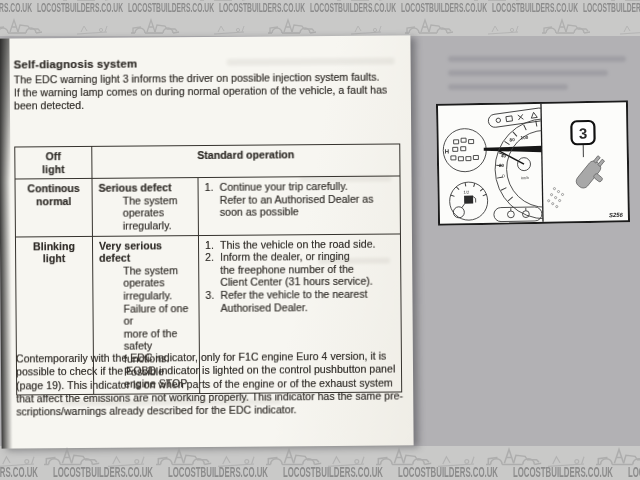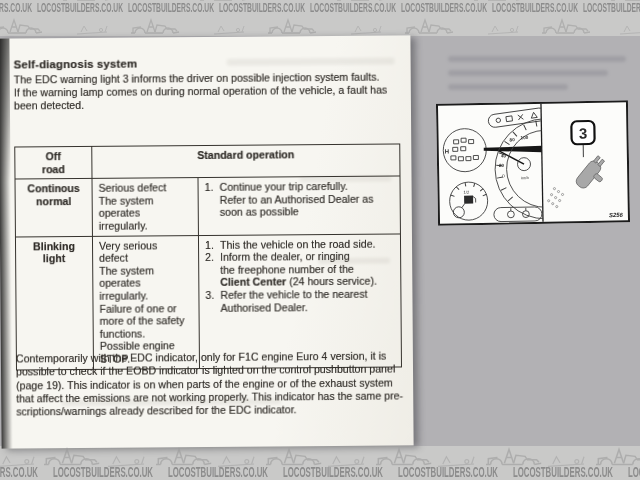--- a/index.html
+++ b/index.html
@@ -129,7 +129,7 @@
       <tbody>
             <tr style="height:29px">
         <td class="c1">Off
-road</td>
+light</td>
         <td class="hdr" colspan="2">Standard operation</td>
       </tr>
       <tr style="height:49px">

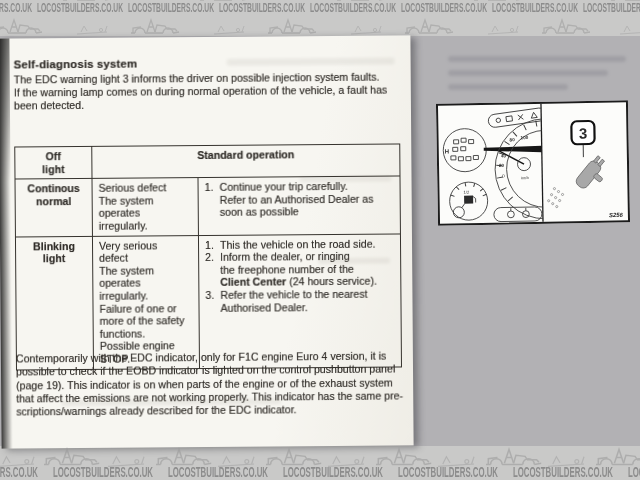--- a/index.html
+++ b/index.html
@@ -37,7 +37,7 @@
                 line-height:12.6px;vertical-align:top;}
   td.c1{text-align:center;vertical-align:middle;font-weight:bold;white-space:pre-line;}
   td.hdr{font-weight:bold;text-align:center;vertical-align:middle;}
-  .defect-title{font-weight:normal;white-space:pre-line;}
+  .defect-title{font-weight:bold;white-space:pre-line;}
   .defect-desc{white-space:pre-line;}
   .action{display:flex;}
   .action .n{width:15px;flex:none;}

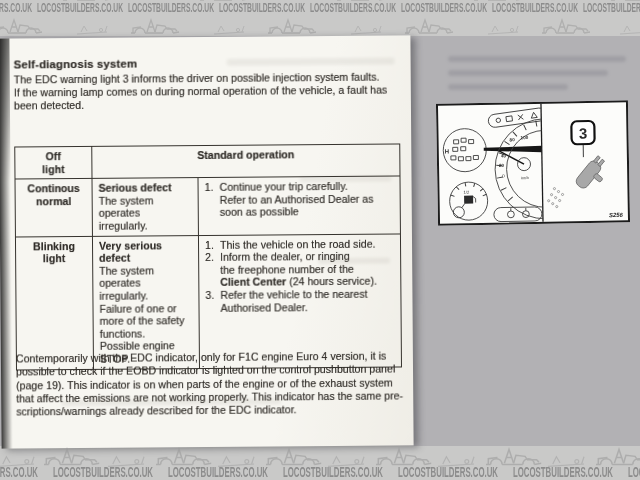--- a/index.html
+++ b/index.html
@@ -38,7 +38,7 @@
   td.c1{text-align:center;vertical-align:middle;font-weight:bold;white-space:pre-line;}
   td.hdr{font-weight:bold;text-align:center;vertical-align:middle;}
   .defect-title{font-weight:bold;white-space:pre-line;}
-  .defect-desc{white-space:pre-line;}
+  .defect-desc{white-space:pre-line;margin-left:24px;}
   .action{display:flex;}
   .action .n{width:15px;flex:none;}
   .action .t{flex:1;white-space:pre-line;}

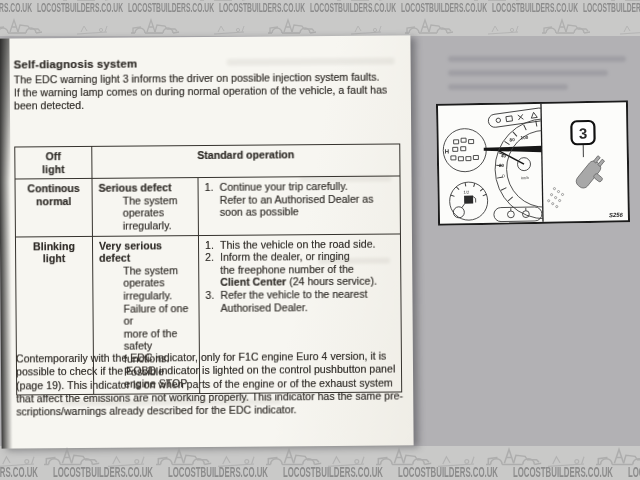--- a/index.html
+++ b/index.html
@@ -42,7 +42,7 @@
   .action{display:flex;}
   .action .n{width:15px;flex:none;}
   .action .t{flex:1;white-space:pre-line;}
-  b.inline{font-weight:bold;margin-top:12px;}
+  b.inline{font-weight:normal;margin-top:12px;}
 
   
   .smudge{position:absolute;border-radius:3px;background:#5a5648;opacity:.08;filter:blur(1.6px);}

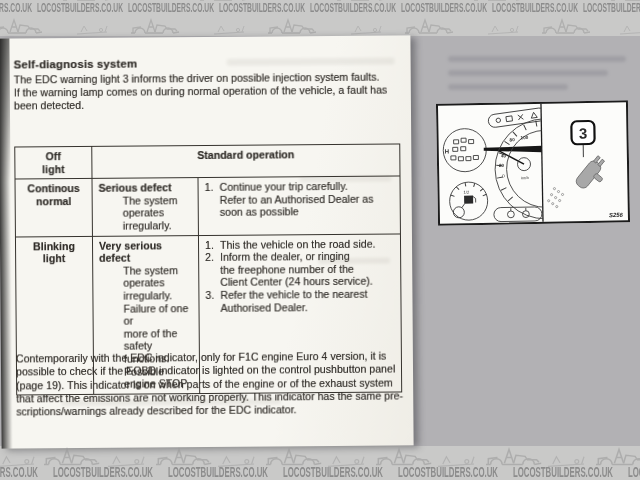--- a/index.html
+++ b/index.html
@@ -171,7 +171,7 @@
             <span class="n">2.</span>
             <span class="t"><span>Inform the dealer, or ringing
 the freephone number of the
-</span><b class="inline">Client Center</b><span> (24 hours service).</span></span>
+</span><b class="inline">Client Center</b><span> (31 hours service).</span></span>
           </div>
           <div class="action">
             <span class="n">3.</span>

